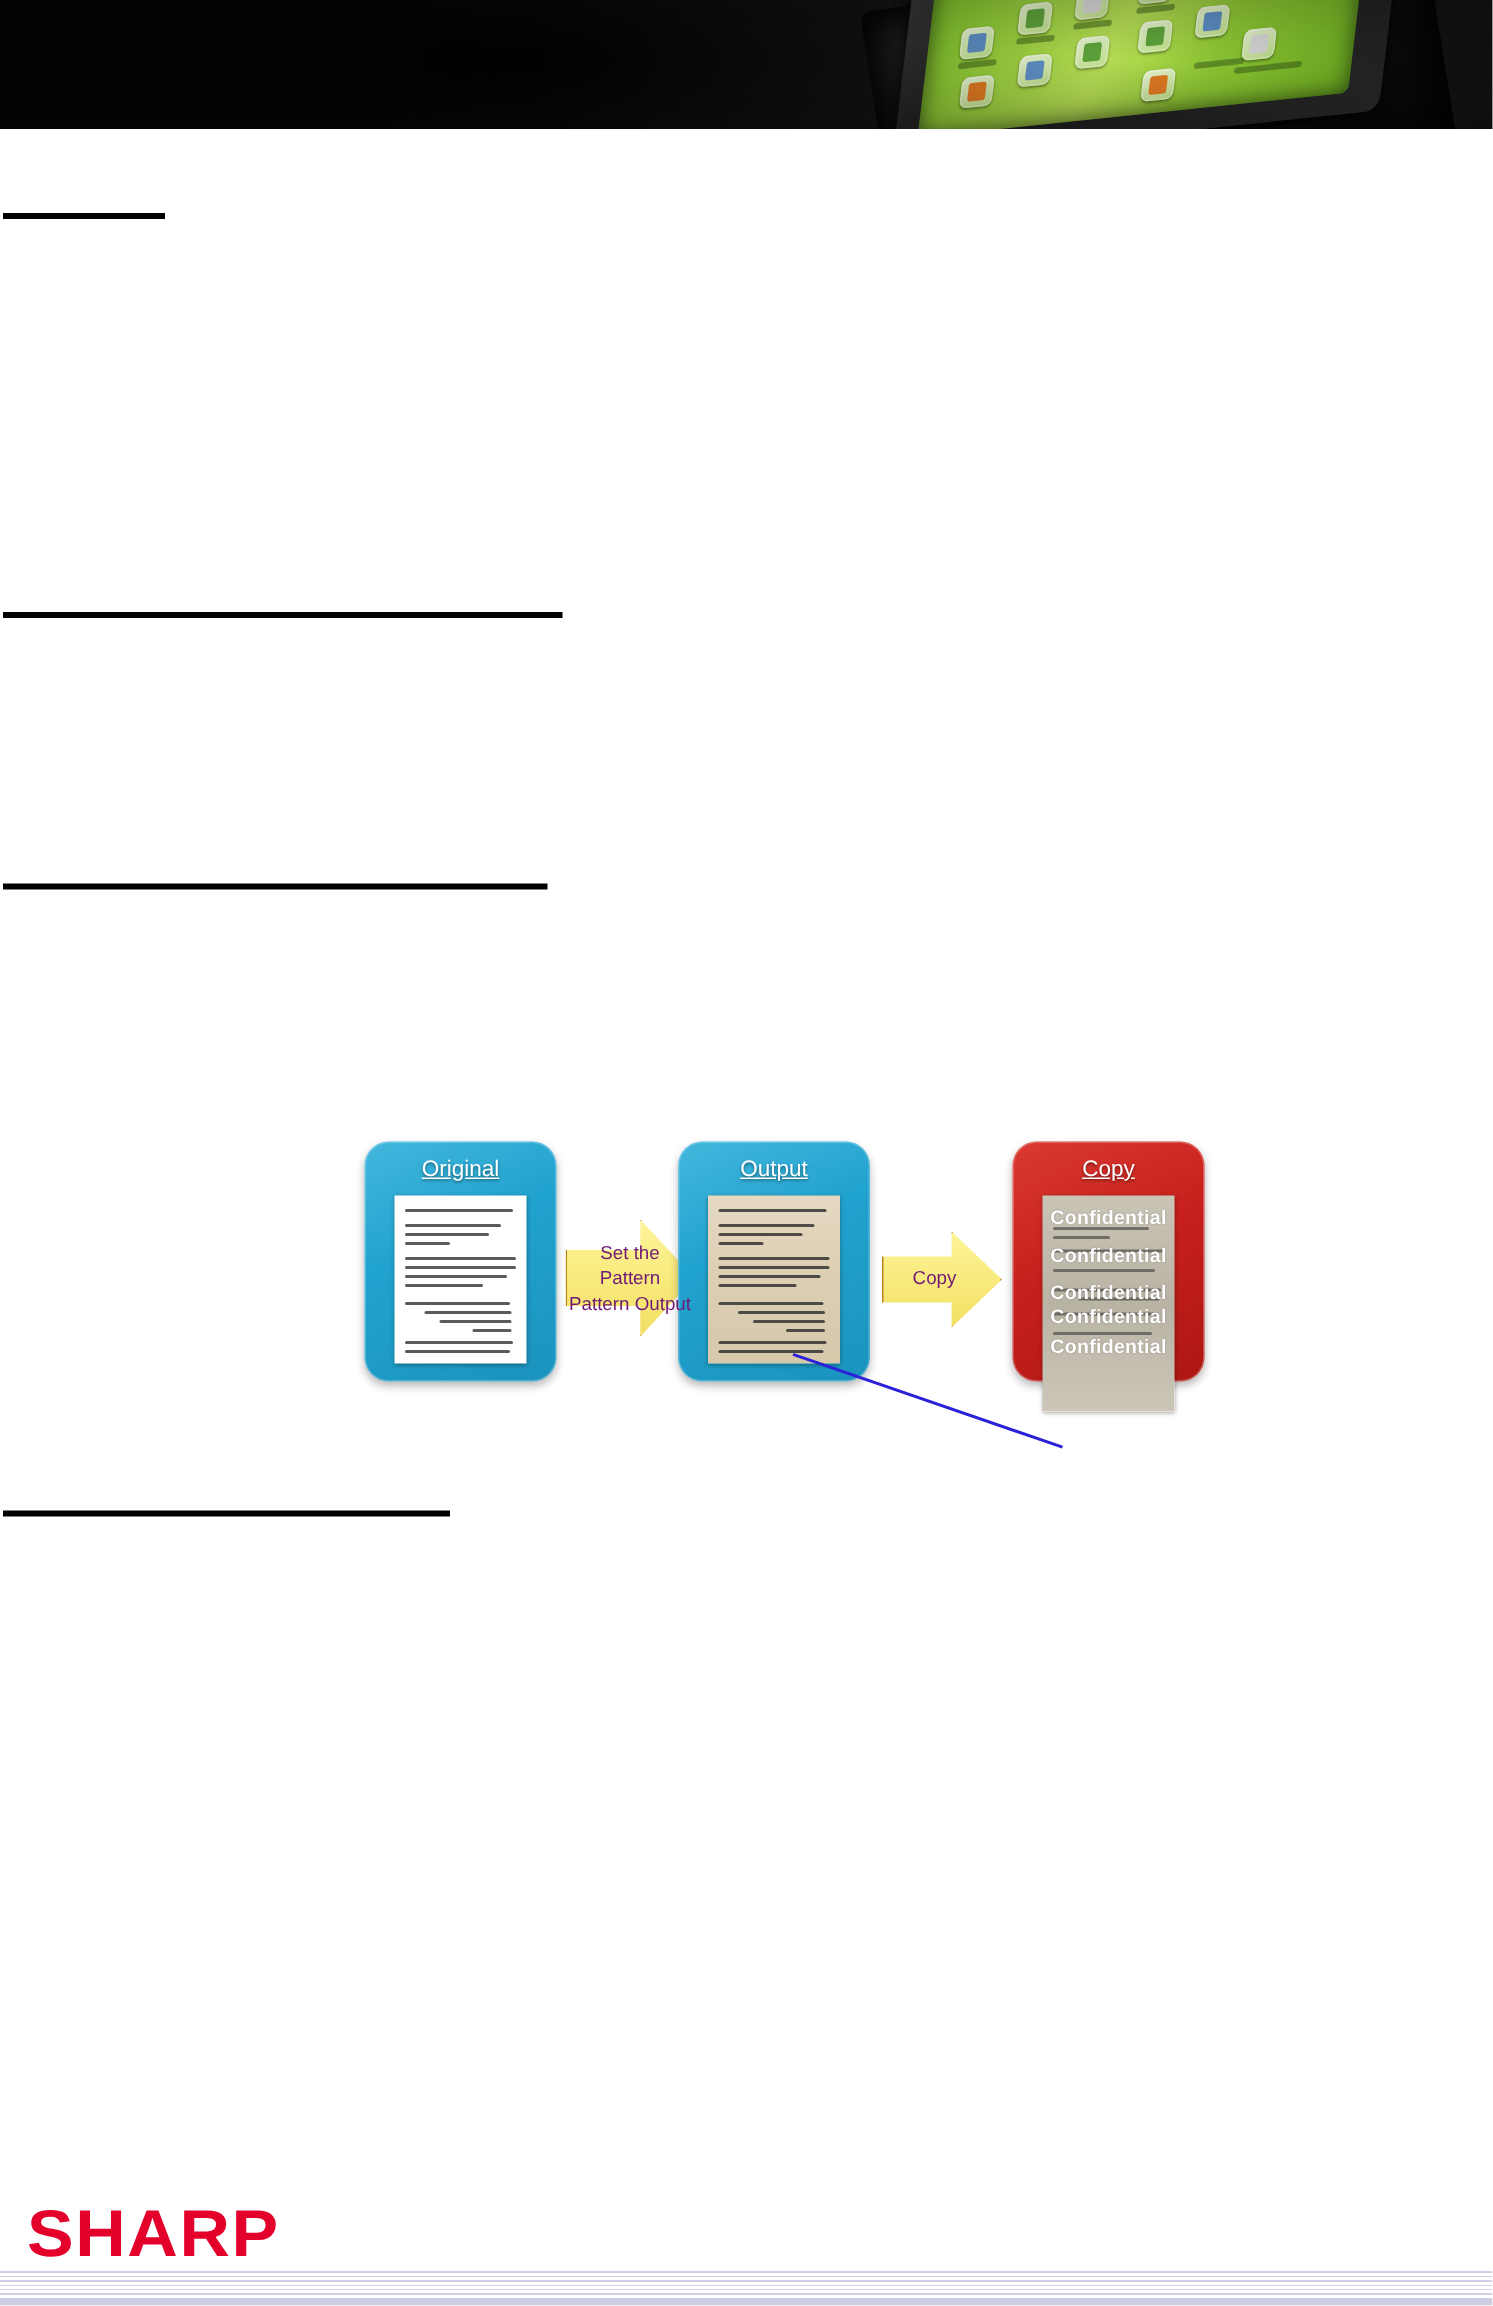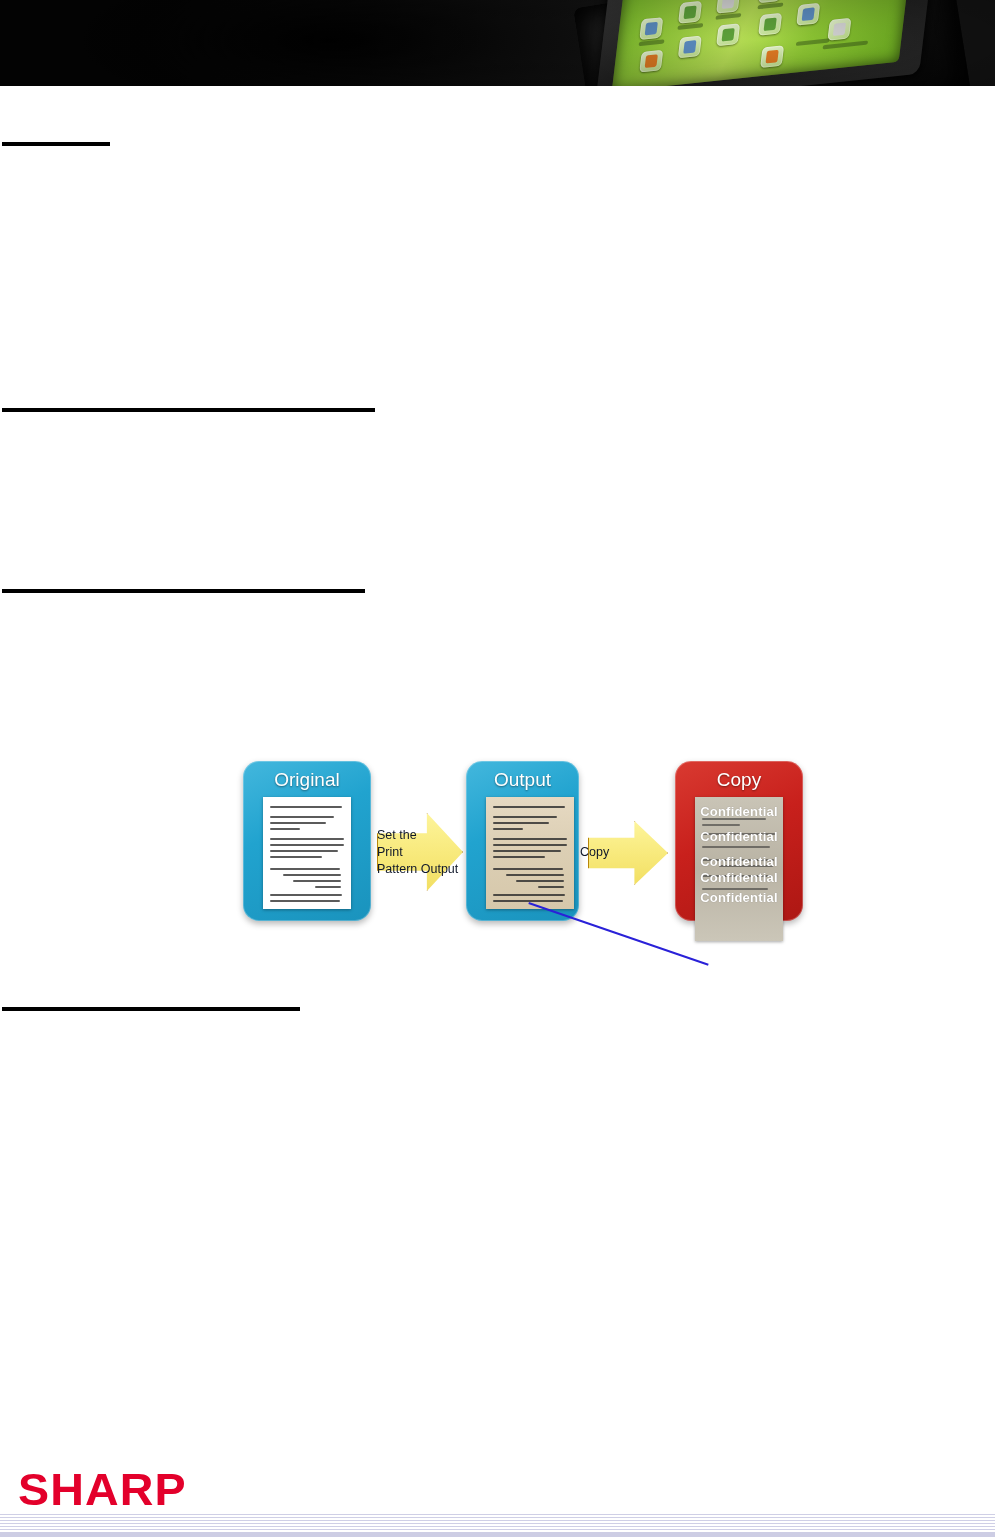--- a/index.html
+++ b/index.html
@@ -51,8 +51,8 @@
 
   .frame{position:absolute;border-radius:16px;}
   .frame .cap{position:absolute;left:0;right:0;top:8px;text-align:center;
-      color:#ffffff;font-size:19px;line-height:22px;
-      text-shadow:0 1px 2px rgba(0,0,0,.45);}
+      color:#ffffff;font-size:15px;line-height:22px;
+      text-shadow:0 1px 2px rgba(0,0,0,.45);text-decoration:underline;}
   .frame.cyan{background:linear-gradient(155deg,#43b7dd 0%,#21a3cf 40%,#1a93bd 100%);
       box-shadow:0 3px 6px rgba(0,0,0,.28), 0 0 0 1px rgba(255,255,255,.25) inset;}
   .frame.red{background:linear-gradient(155deg,#d93a31 0%,#c8201c 45%,#ad1713 100%);

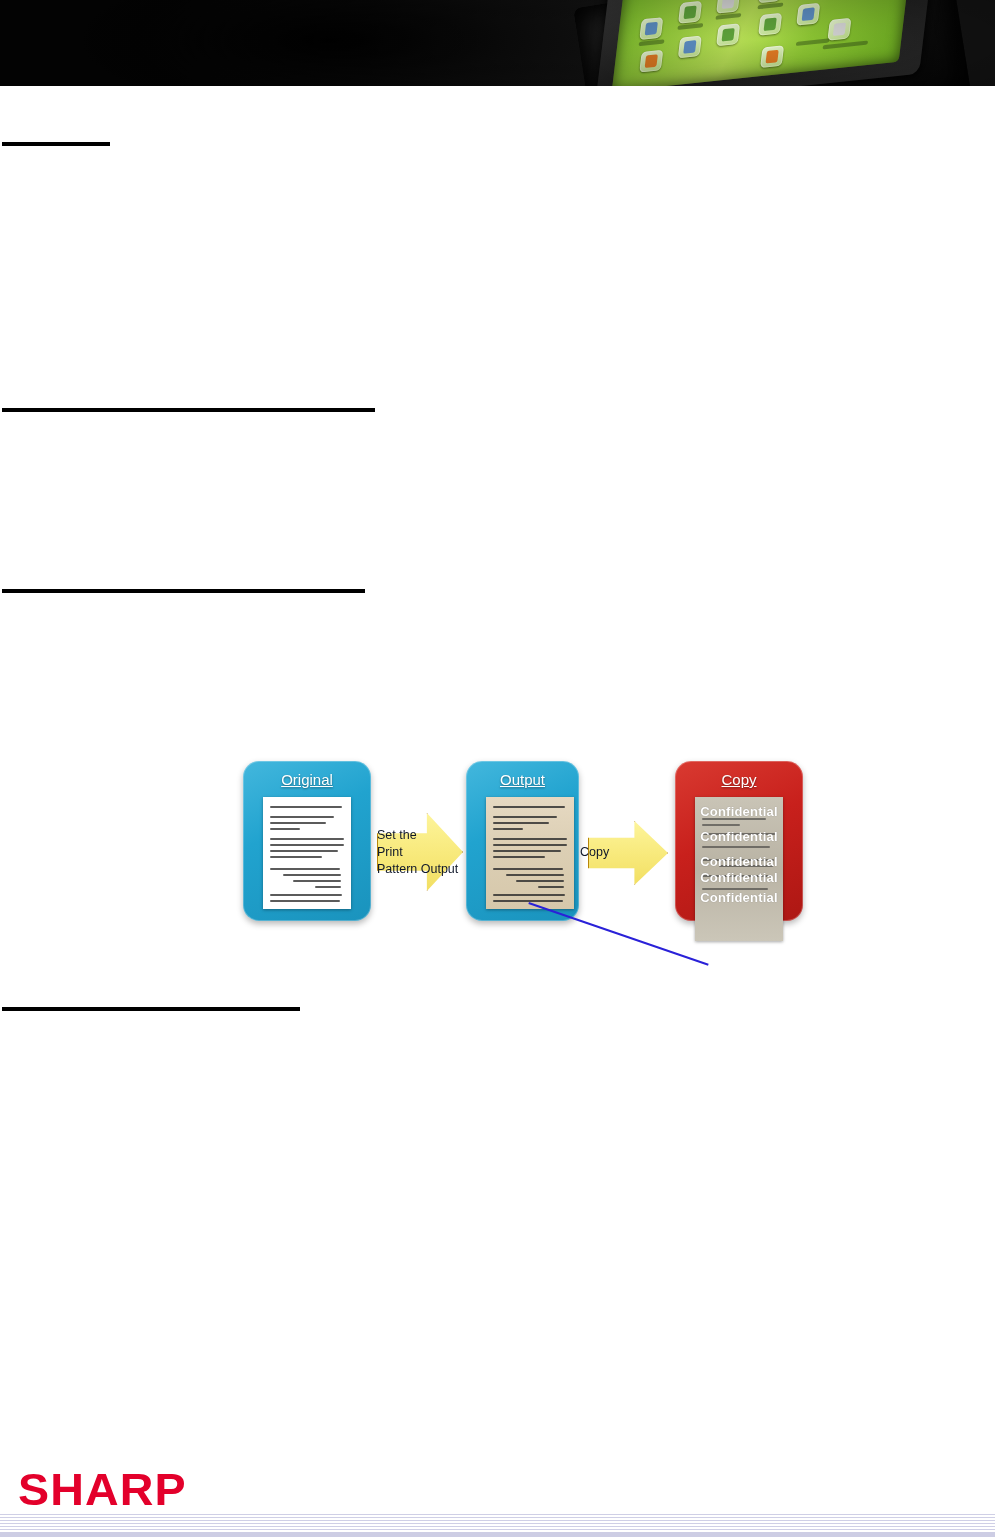--- a/index.html
+++ b/index.html
@@ -212,7 +212,7 @@
     <div class="atext" style="top:48px;">Pattern Output</div>
   </div>
 
-  <div class="frame cyan" style="left:223px;top:10px;width:113px;height:160px;">
+  <div class="frame cyan" style="left:209px;top:10px;width:128px;height:160px;">
     <div class="cap">Output</div>
     <div class="page tan" style="left:20px;top:36px;width:88px;height:112px;">
       <div class="ln" style="left:7px;top:9px;width:72px;"></div>

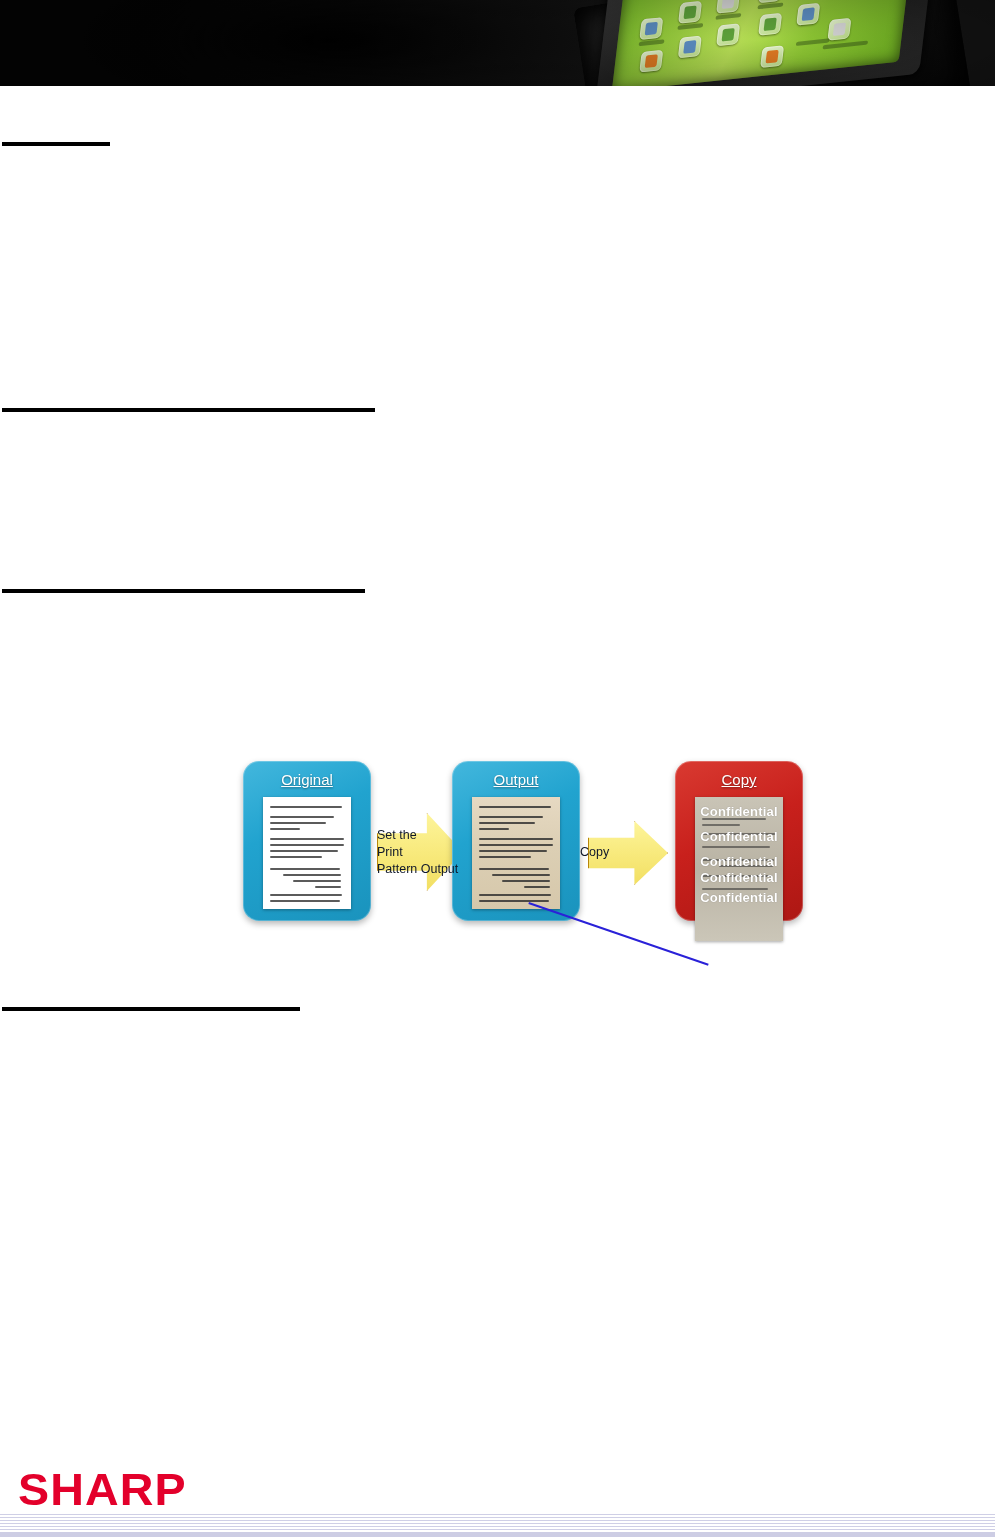--- a/index.html
+++ b/index.html
@@ -77,8 +77,8 @@
       border:1px solid #b8860b;
       clip-path:polygon(0% 26%,58% 26%,58% 0%,100% 50%,58% 100%,58% 74%,0% 74%);
       filter:drop-shadow(1px 2px 2px rgba(0,0,0,.25));}
-  .arrow .atext{position:absolute;left:0;width:100%;text-align:left;
-      color:#0f172a;font-size:12.5px;line-height:17px;z-index:2;}
+  .arrow .atext{position:absolute;left:0;width:100%;text-align:center;
+      color:#701a75;font-size:12.5px;line-height:17px;z-index:2;}
 
   .callout{position:absolute;background:#c9f2fb;border:2px solid #2222cc;
       display:flex;align-items:center;justify-content:center;text-align:center;

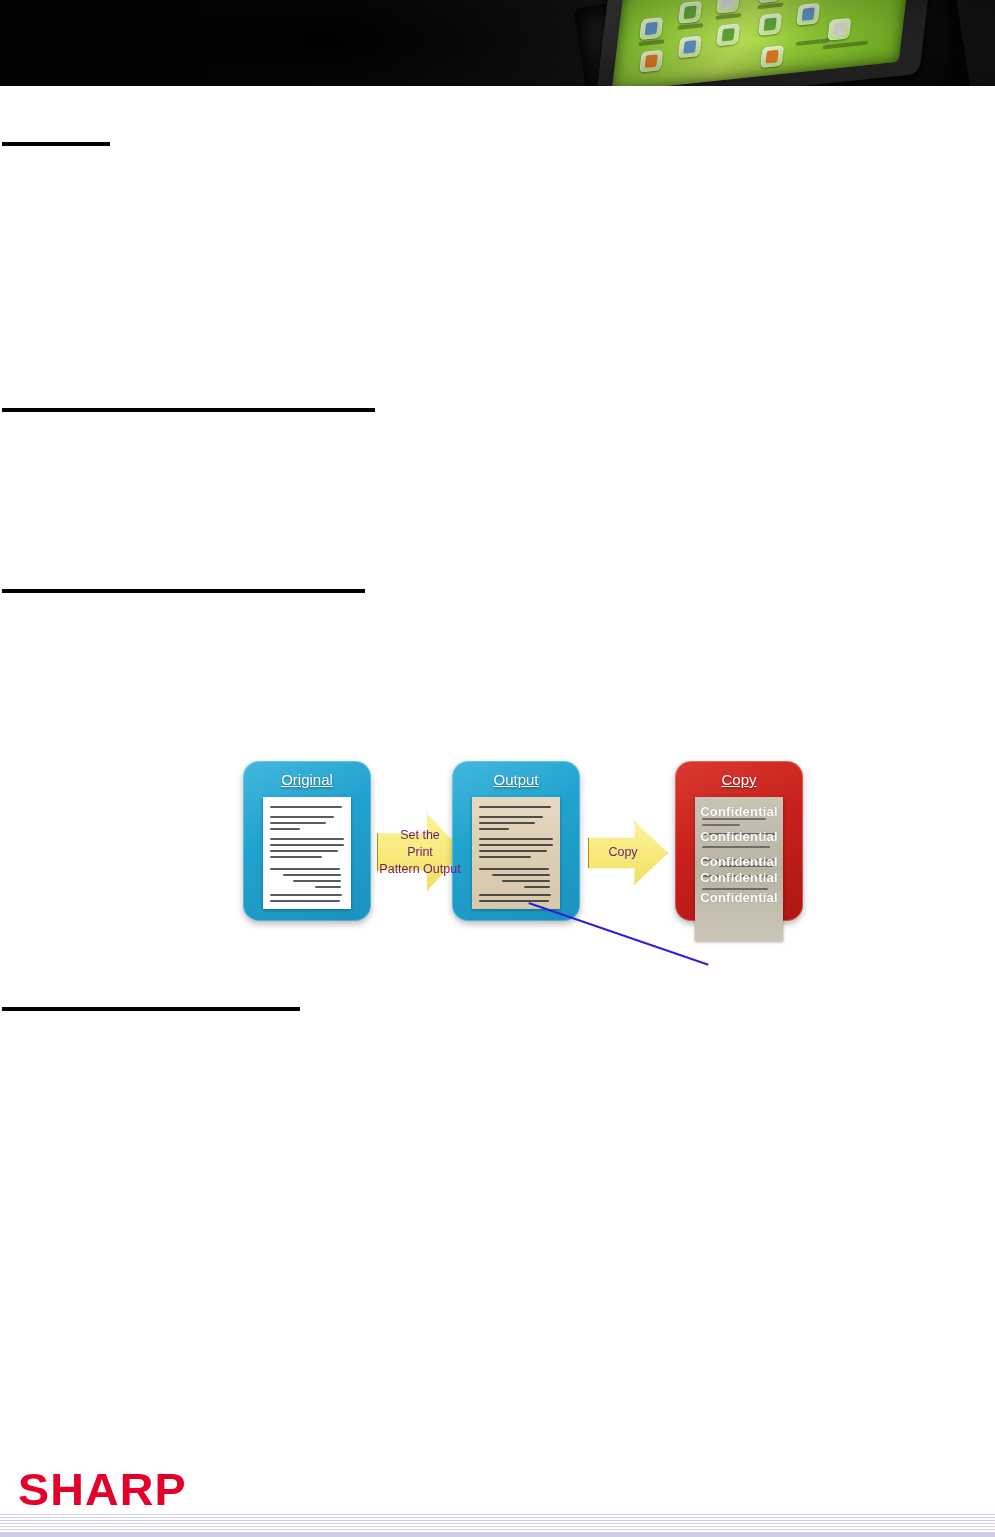--- a/index.html
+++ b/index.html
@@ -208,7 +208,7 @@
   <div class="arrow" style="left:134px;top:62px;width:86px;height:78px;">
     <div class="shape"></div>
     <div class="atext" style="top:14px;">Set the</div>
-    <div class="atext" style="top:31px;">Print</div>
+    <div class="atext" style="top:31px;">Pattern</div>
     <div class="atext" style="top:48px;">Pattern Output</div>
   </div>
 

